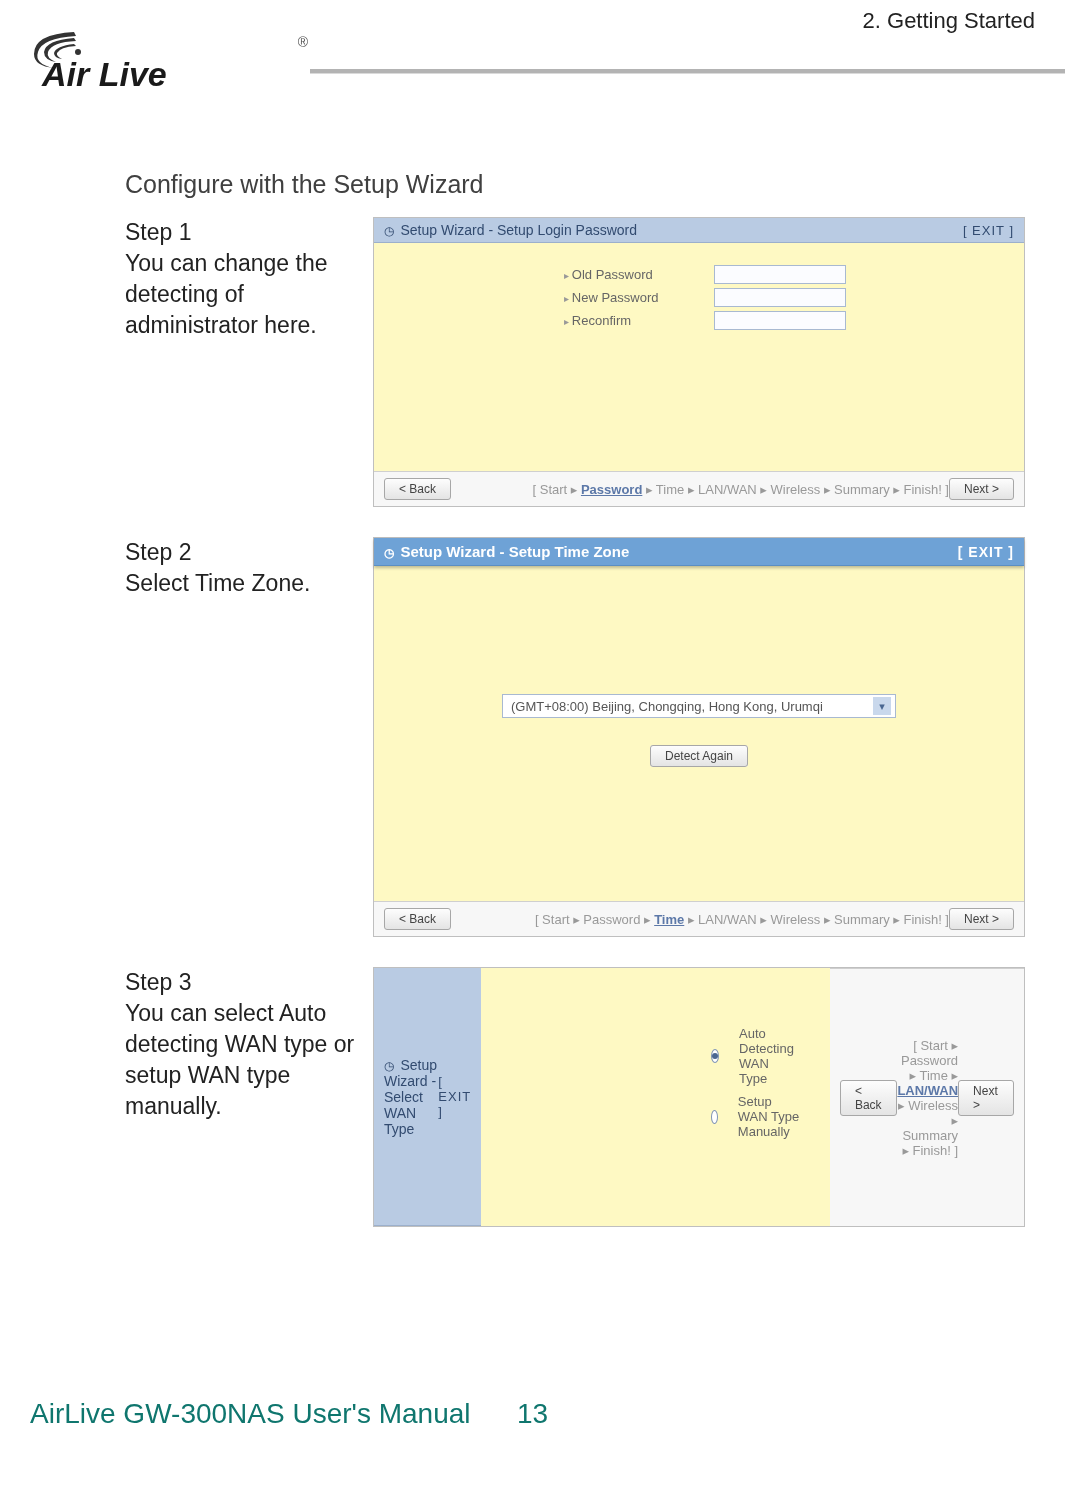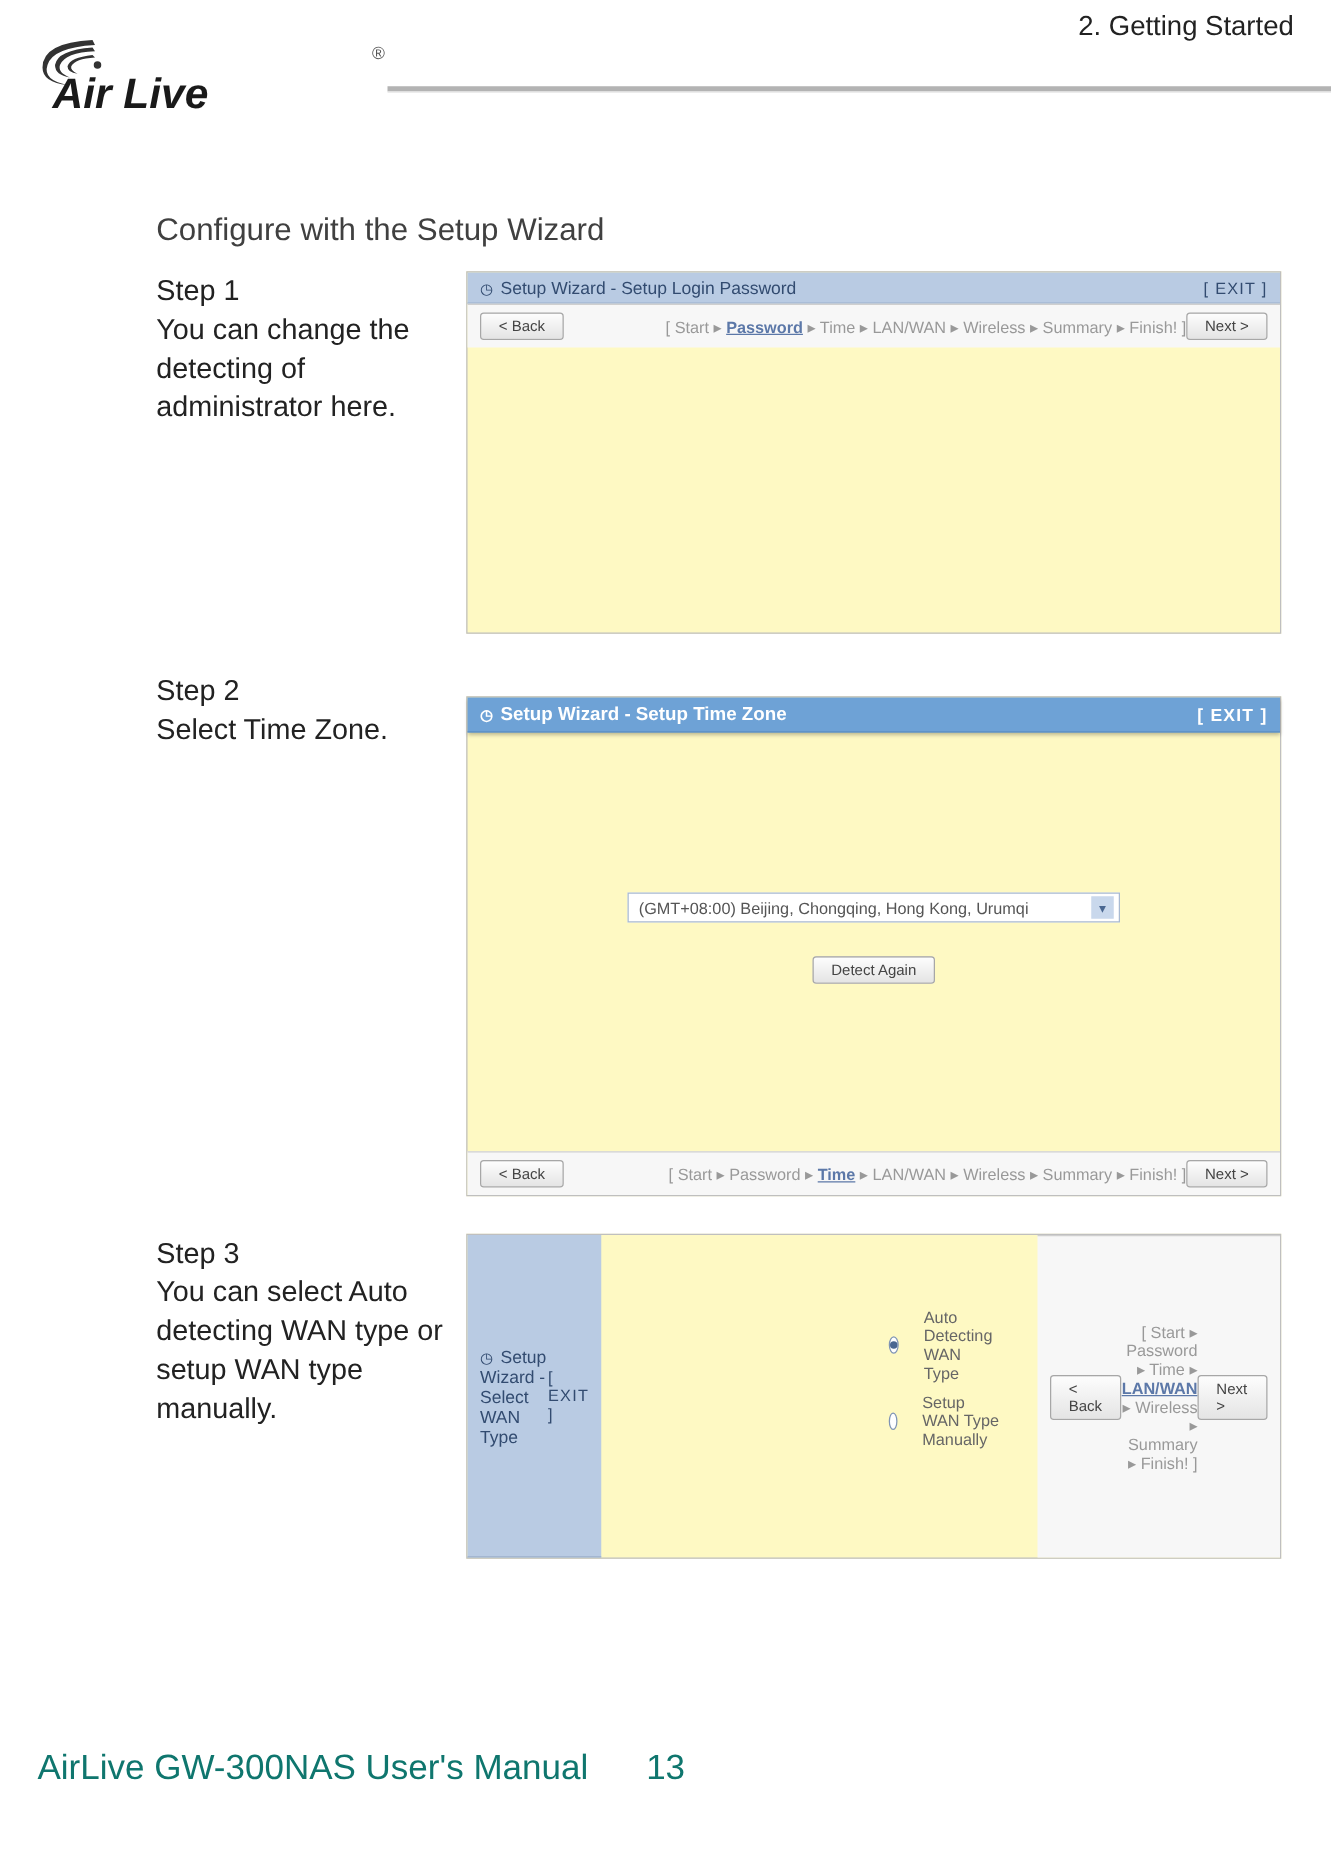--- a/index.html
+++ b/index.html
@@ -310,6 +310,22 @@
           <span><span class="bullet">◷</span><span>Setup Wizard - Setup Login Password</span></span>
           <span class="exit">[ EXIT ]</span>
         </div>
+        <div class="shot-body" style="flex:1;">
+          <div class="form-block">
+            <div class="form-row">
+              <div class="form-label">Old Password</div>
+              <div class="textfield"></div>
+            </div>
+            <div class="form-row">
+              <div class="form-label">New Password</div>
+              <div class="textfield"></div>
+            </div>
+            <div class="form-row">
+              <div class="form-label">Reconfirm</div>
+              <div class="textfield"></div>
+            </div>
+          </div>
+        </div>
         <div class="footerbar">
           <div class="btn">&lt; Back</div>
           <div class="crumbs">

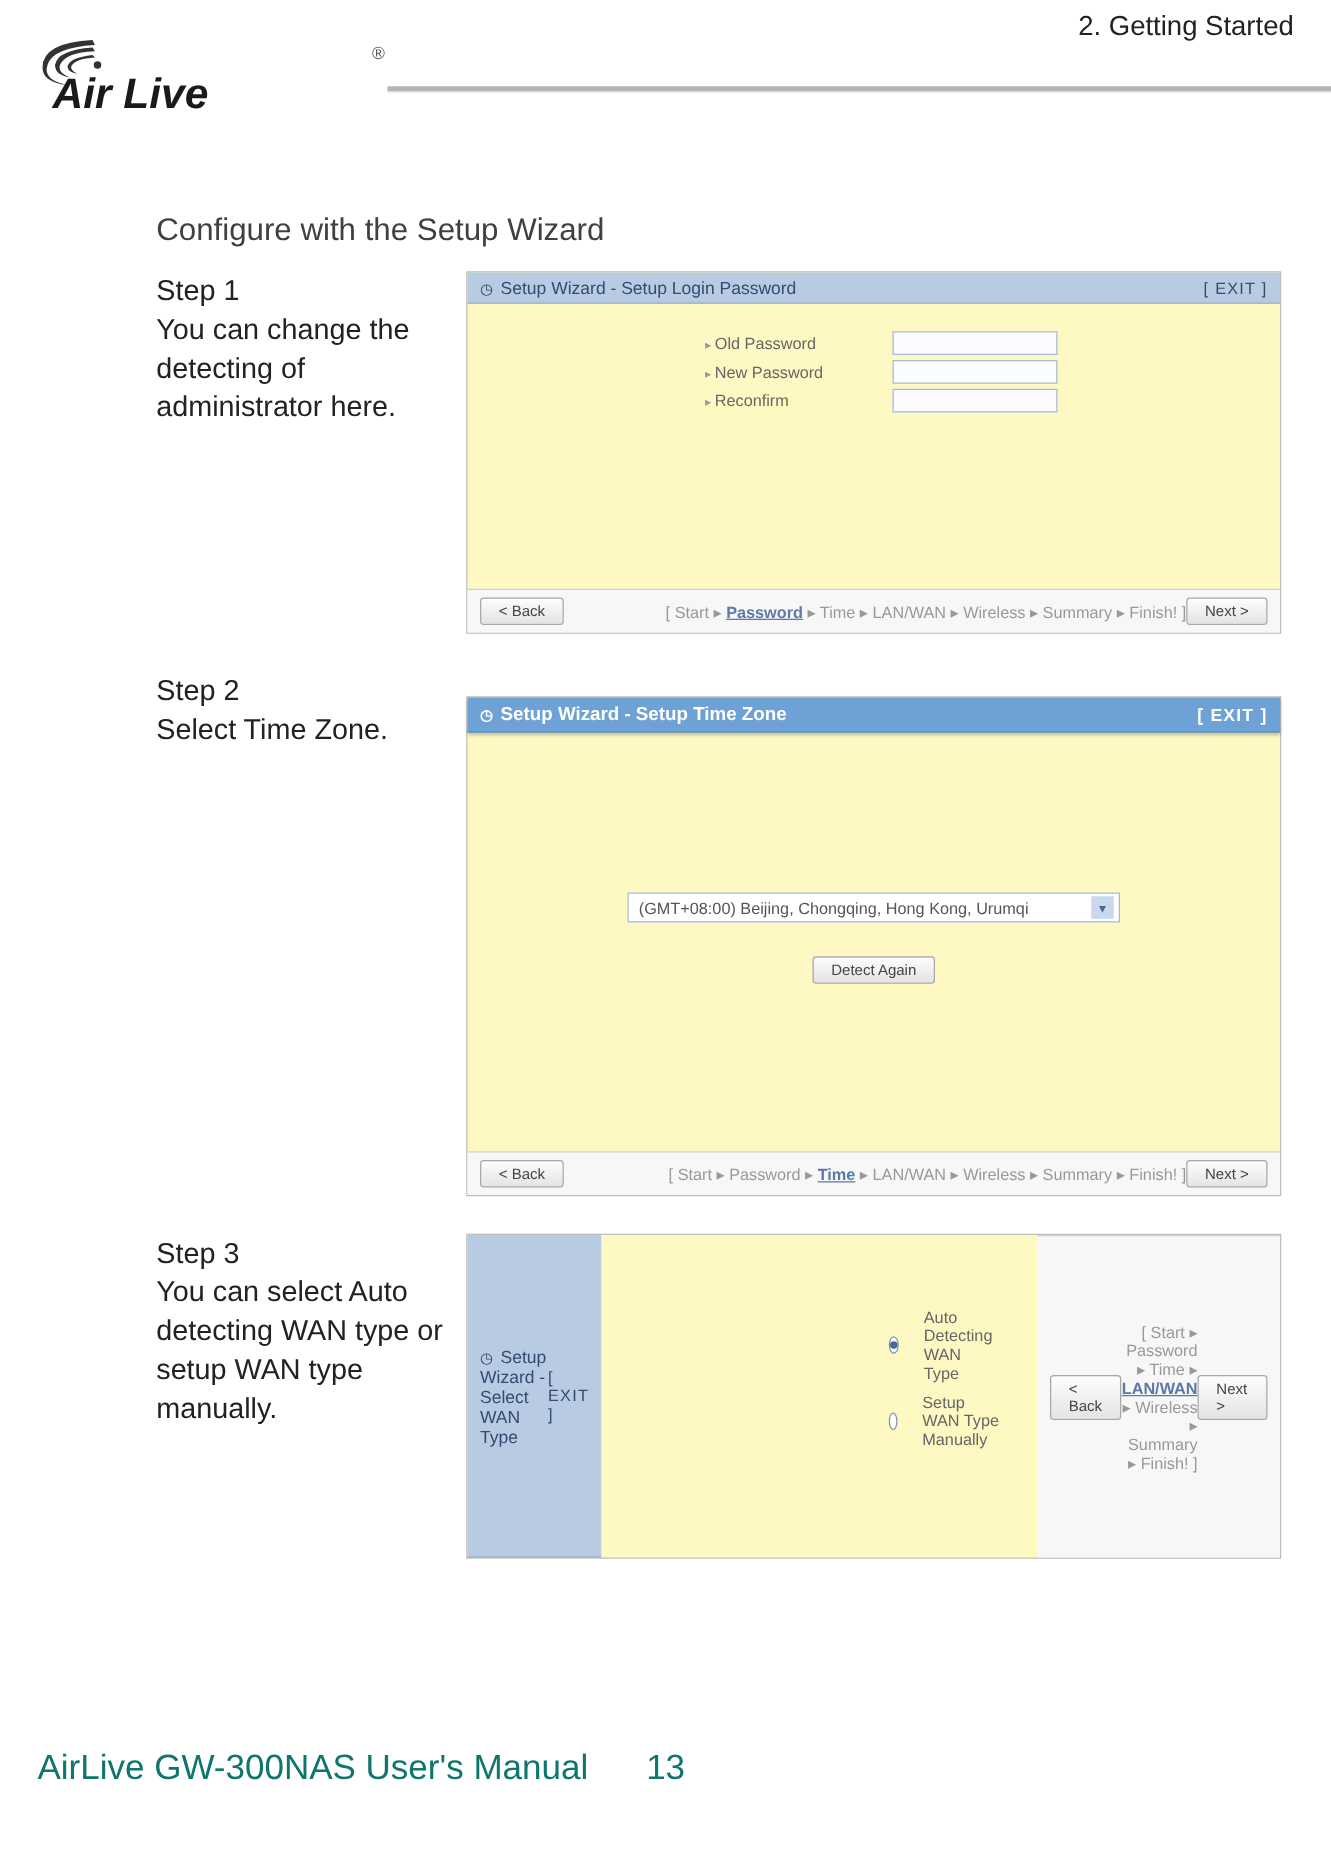--- a/index.html
+++ b/index.html
@@ -341,7 +341,7 @@
         <div>Step 2</div>
         <div>Select Time Zone.</div>
       </div>
-      <div class="shot" style="height:400px; display:flex; flex-direction:column;margin-top:20px;">
+      <div class="shot" style="height:400px; display:flex; flex-direction:column;">
         <div class="titlebar-2">
           <span><span class="bullet">◷</span><span>Setup Wizard - Setup Time Zone</span></span>
           <span class="exit">[ EXIT ]</span>

